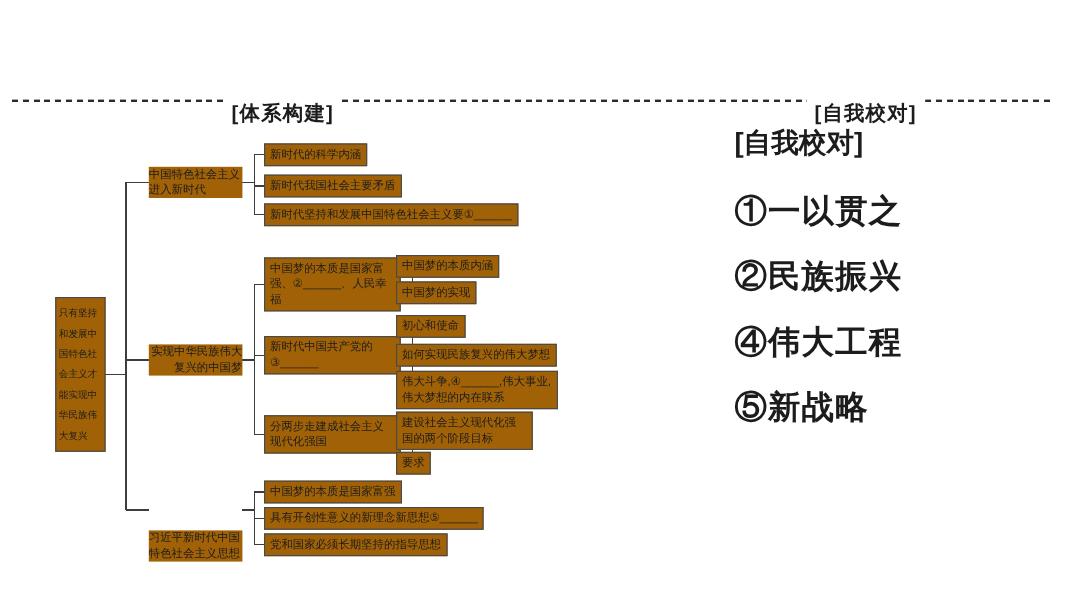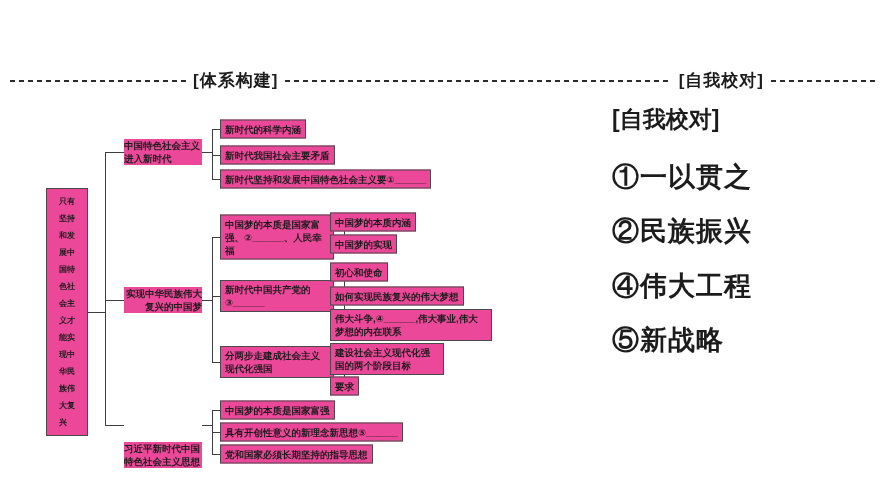--- a/index.html
+++ b/index.html
@@ -12,7 +12,7 @@
   }
 
   
-  .hdr-row { position: absolute; top: 69px; left: 10px; right: 10px; display: flex; align-items: center; }
+  .hdr-row { position: absolute; top: 83px; left: 10px; right: 10px; display: flex; }
   .dash { height: 2px; background: repeating-linear-gradient(90deg, #2b2b2b 0 5px, transparent 5px 9px); }
   .dash.d1 { flex: 0 0 176px; }
   .dash.d2 { flex: 1 1 auto; }

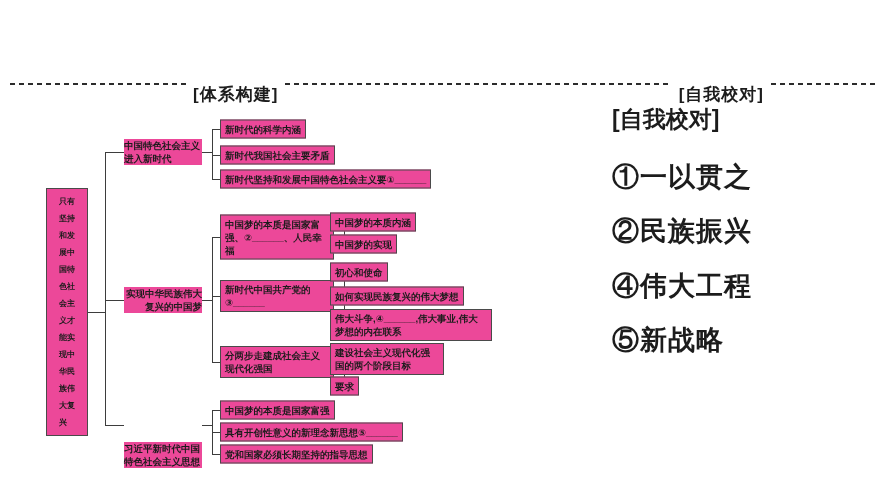--- a/index.html
+++ b/index.html
@@ -24,7 +24,7 @@
   .connectors path { stroke: #3d3d3d; stroke-width: 1; fill: none; shape-rendering: crispEdges; }
 
   
-  .rootnode, .blabel, .node { position: absolute; transform: translateY(-50%); background: #ec4899; font-weight: bold; }
+  .rootnode, .blabel, .node { position: absolute; transform: translateY(-50%); background: #a16207; font-weight: normal; }
   .rootnode {
     left: 46px; top: 312px; width: 42px;
     border: 1px solid #4a4a4a; padding: 4px 12px;

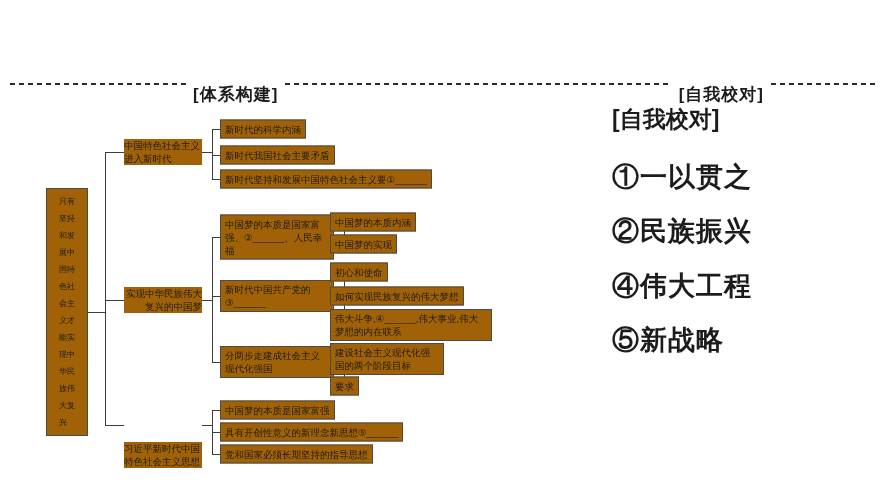--- a/index.html
+++ b/index.html
@@ -27,7 +27,7 @@
   .rootnode, .blabel, .node { position: absolute; transform: translateY(-50%); background: #a16207; font-weight: normal; }
   .rootnode {
     left: 46px; top: 312px; width: 42px;
-    border: 1px solid #4a4a4a; padding: 4px 12px;
+    border: 1px solid #4a4a4a; padding: 4px 2px;
     font-size: 8px; line-height: 17px;
   }
   .blabel { font-size: 9.5px; line-height: 13px; width: 78px; }

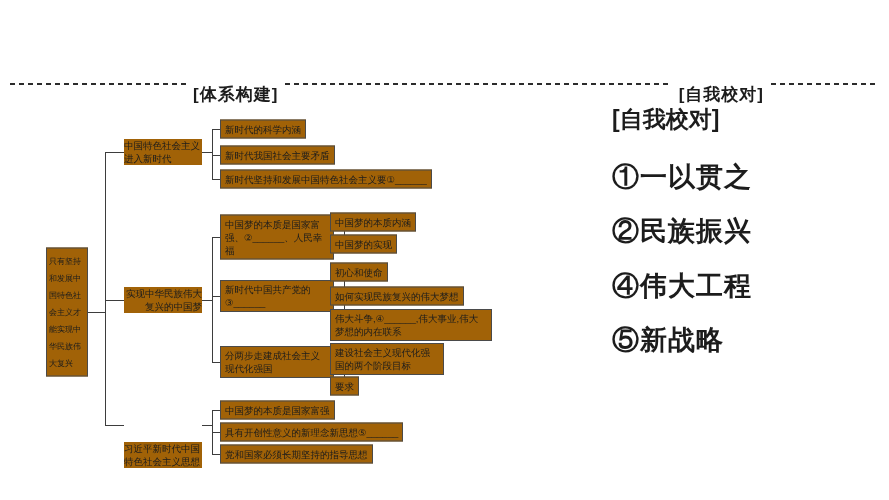--- a/index.html
+++ b/index.html
@@ -41,7 +41,7 @@
   .c2 { left: 220px; }
   .c3 { left: 330px; }
   .w118 { width: 114px; white-space: normal; }
-  .w138 { width: 162px; white-space: normal; }
+  .w138 { width: 135px; white-space: normal; }
   .w126 { width: 114px; white-space: normal; }
 
   

